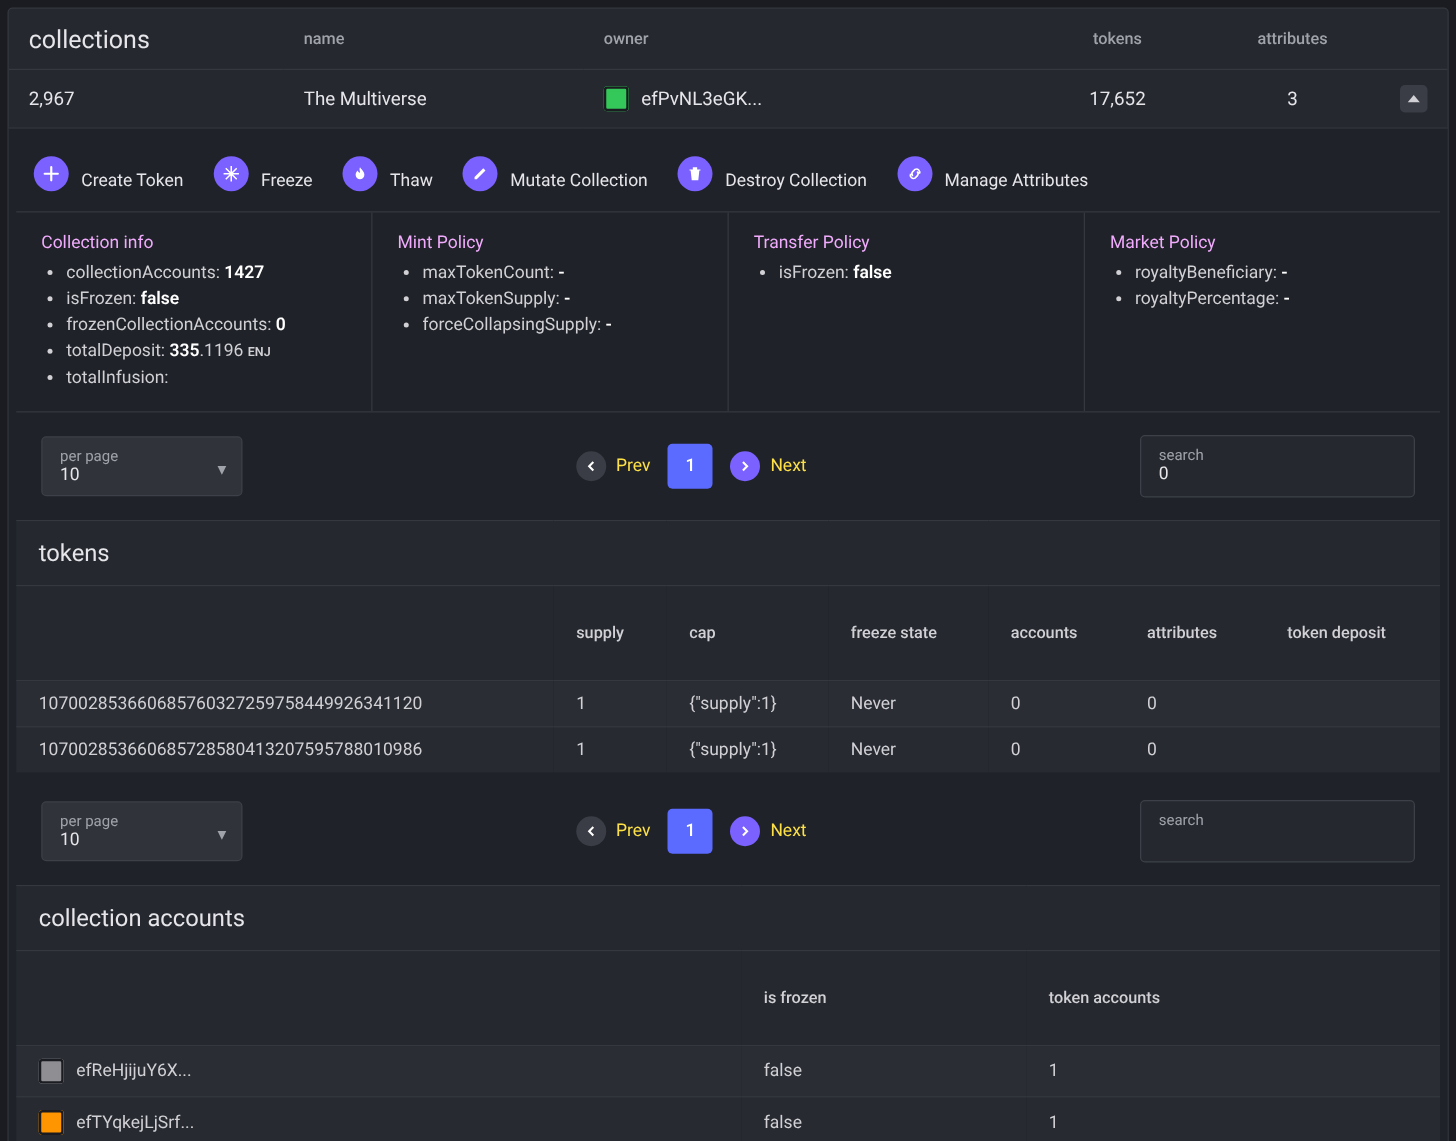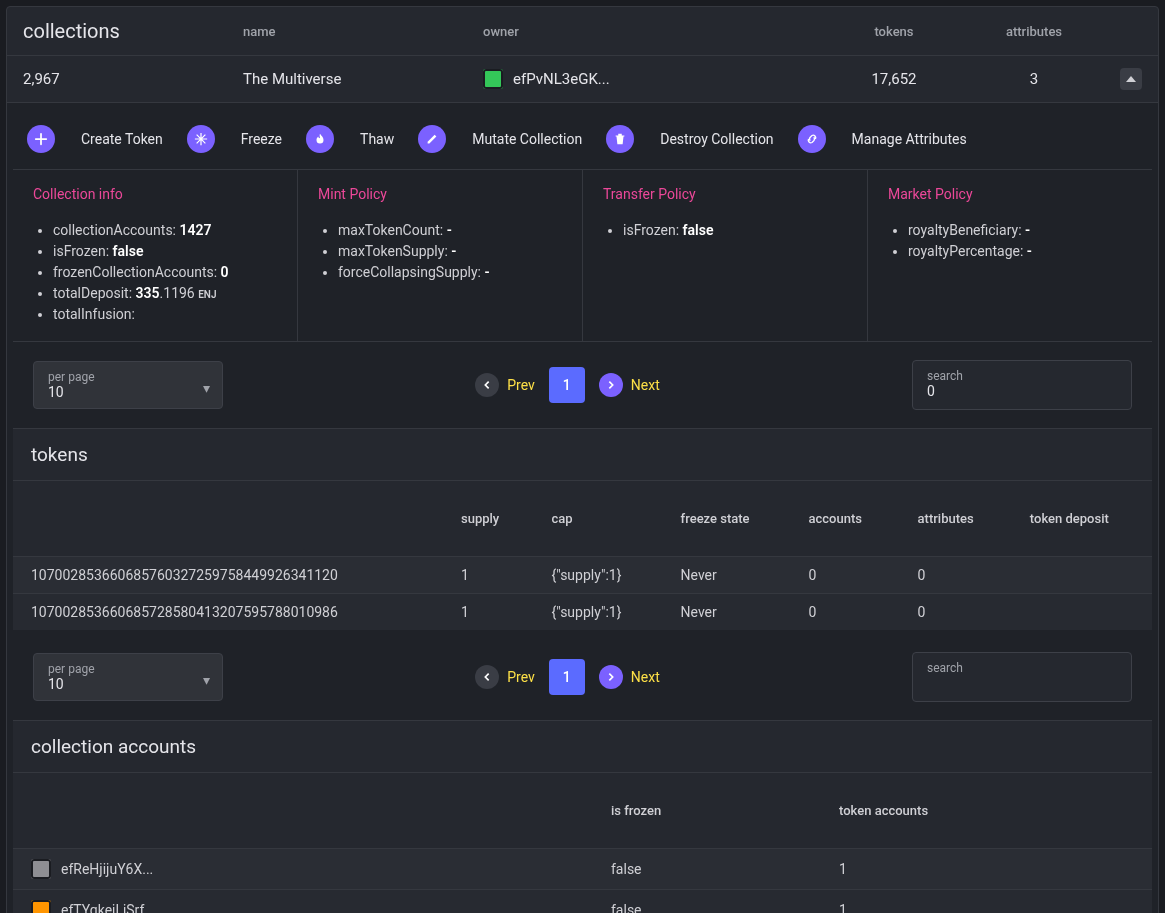--- a/index.html
+++ b/index.html
@@ -39,7 +39,7 @@
   .actions-bar {
     display: flex; gap: 24px; padding: 16px 14px; border-bottom: 1px solid #35383f;
   }
-  .action-btn { display: flex; align-items: center; gap: 26px; cursor: pointer; }
+  .action-btn { display: flex; align-items: flex-end; gap: 10px; cursor: pointer; }
   .round-icon {
     width: 28px; height: 28px; border-radius: 50%;
     background: #7b61ff; display: flex; align-items: center; justify-content: center;

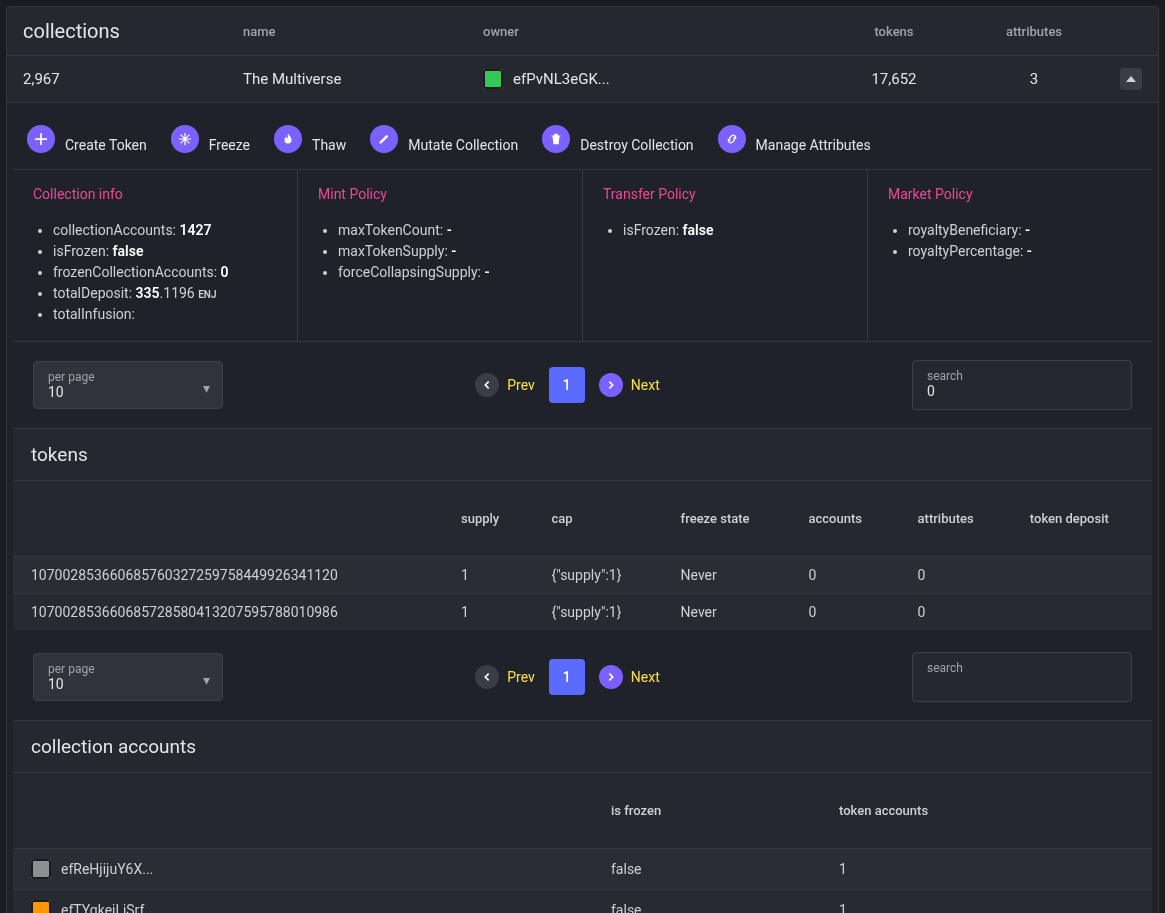--- a/index.html
+++ b/index.html
@@ -52,7 +52,7 @@
   .policies { display: flex; border-bottom: 1px solid #35383f; }
   .policy-block { flex: 1; padding: 16px 20px; border-right: 1px solid #35383f; }
   .policy-block:last-child { border-right: none; }
-  .policy-title { color: #ec4899; margin-bottom: 18px; }
+  .policy-title { color: #f0abfc; margin-bottom: 6px; }
   .policy-block ul { list-style: disc; padding-left: 20px; }
   .policy-block li { color: #d0d0d5; line-height: 1.5; }
   .policy-block li b { color: #fff; font-weight: 600; }

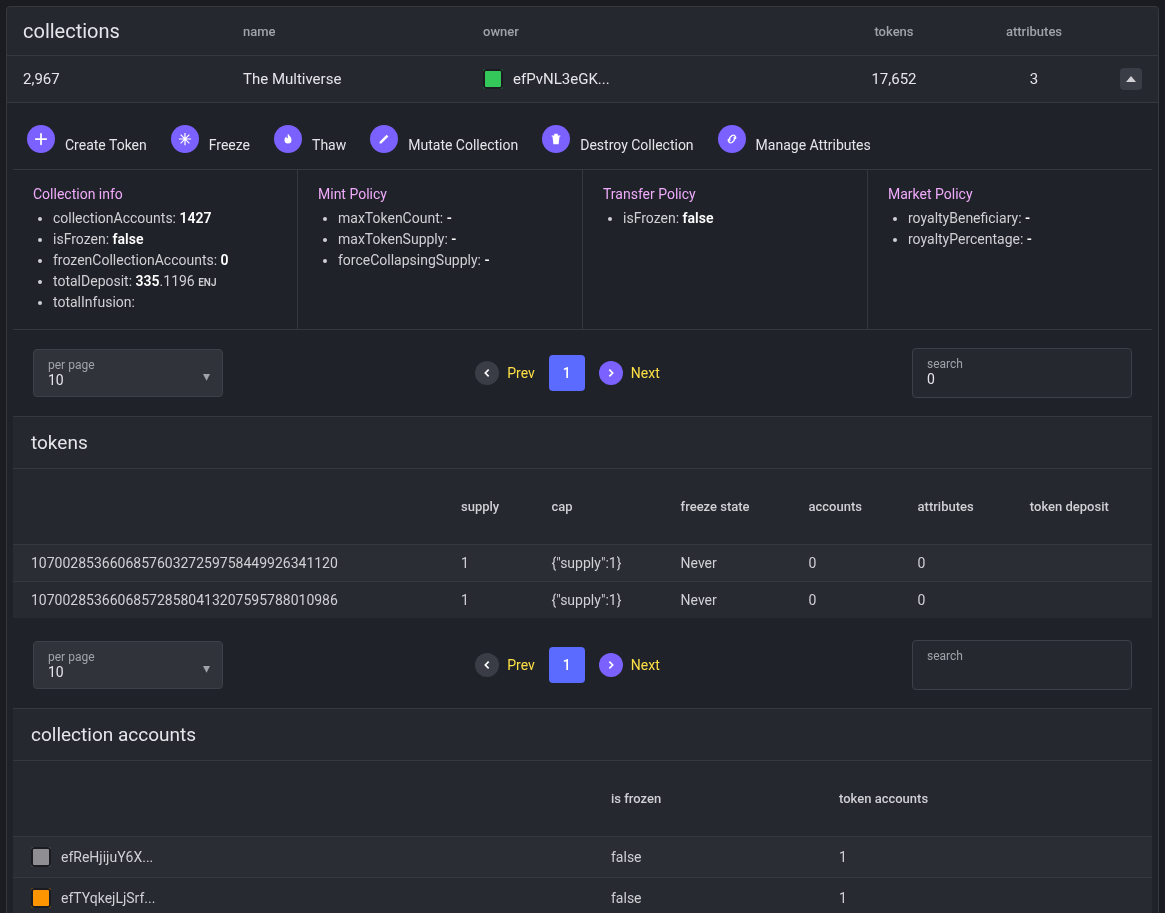--- a/index.html
+++ b/index.html
@@ -66,7 +66,7 @@
   .pager-center { display: flex; align-items: center; gap: 14px; justify-content: center; }
   .per-page {
     background: #303339; border: 1px solid #3d4048; border-radius: 4px;
-    padding: 8px 14px; width: 190px; position: relative;
+    padding: 8px 14px; width: 161px; position: relative;
   }
   .per-page .lbl { font-size: 12px; color: #a0a3aa; }
   .per-page .val { font-size: 14px; color: #e5e5ea; }

